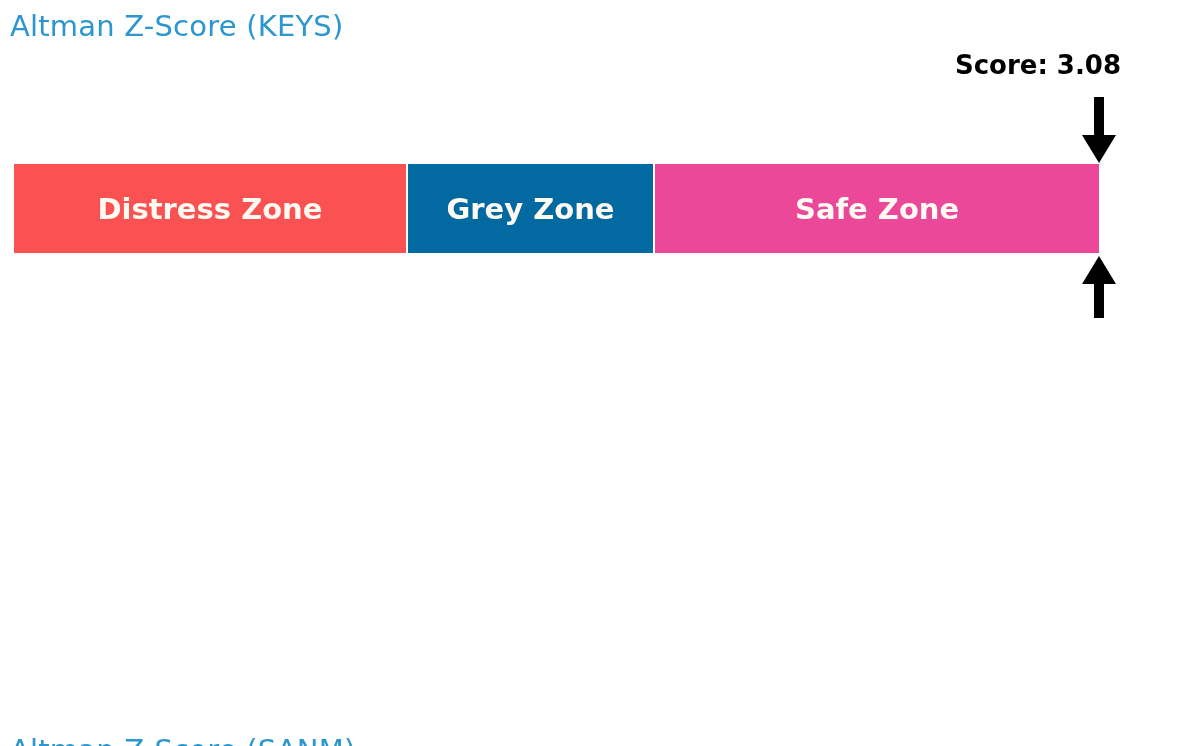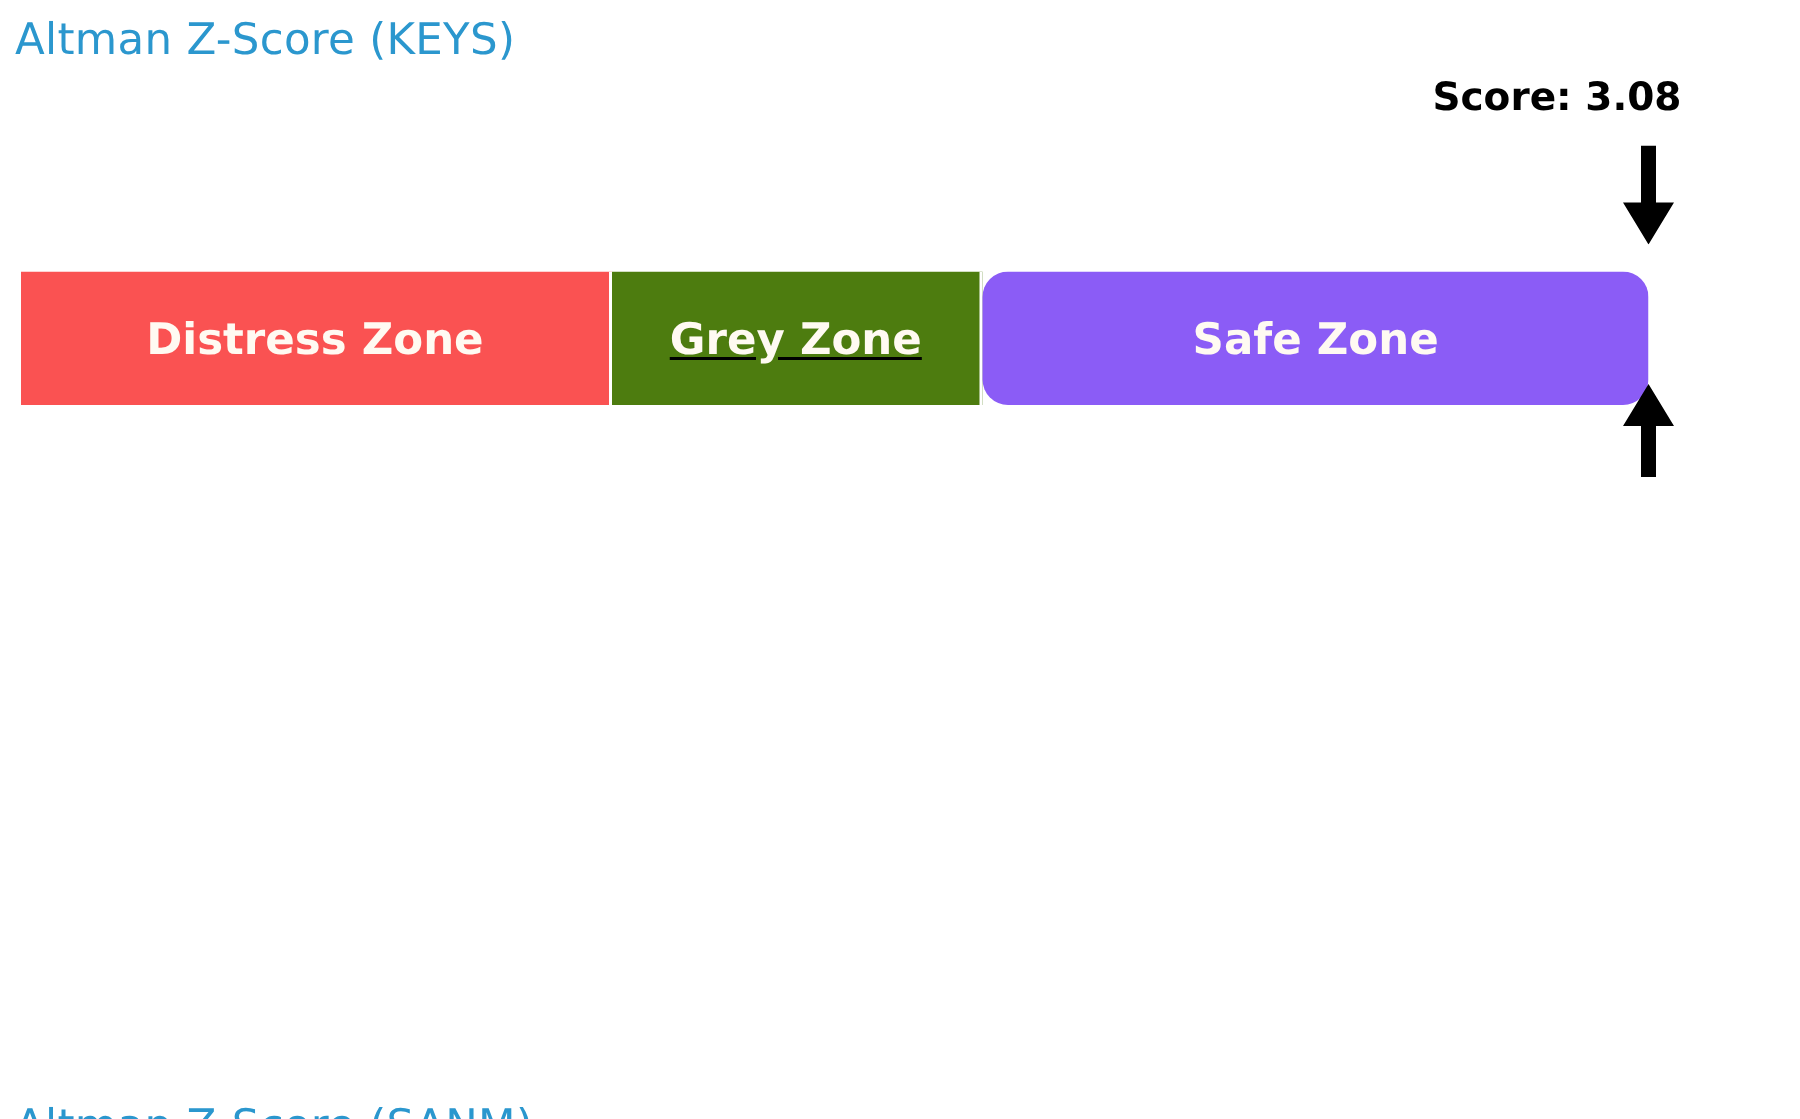--- a/index.html
+++ b/index.html
@@ -53,7 +53,7 @@
     display: flex;
     overflow: hidden;
   }
-  #bar-0 { left: 14px; top: 164px; width: 1085px; height: 89px; margin-top: 17px; }
+  #bar-0 { left: 14px; top: 164px; width: 1085px; height: 89px; }
 
   .zone {
     height: 100%;

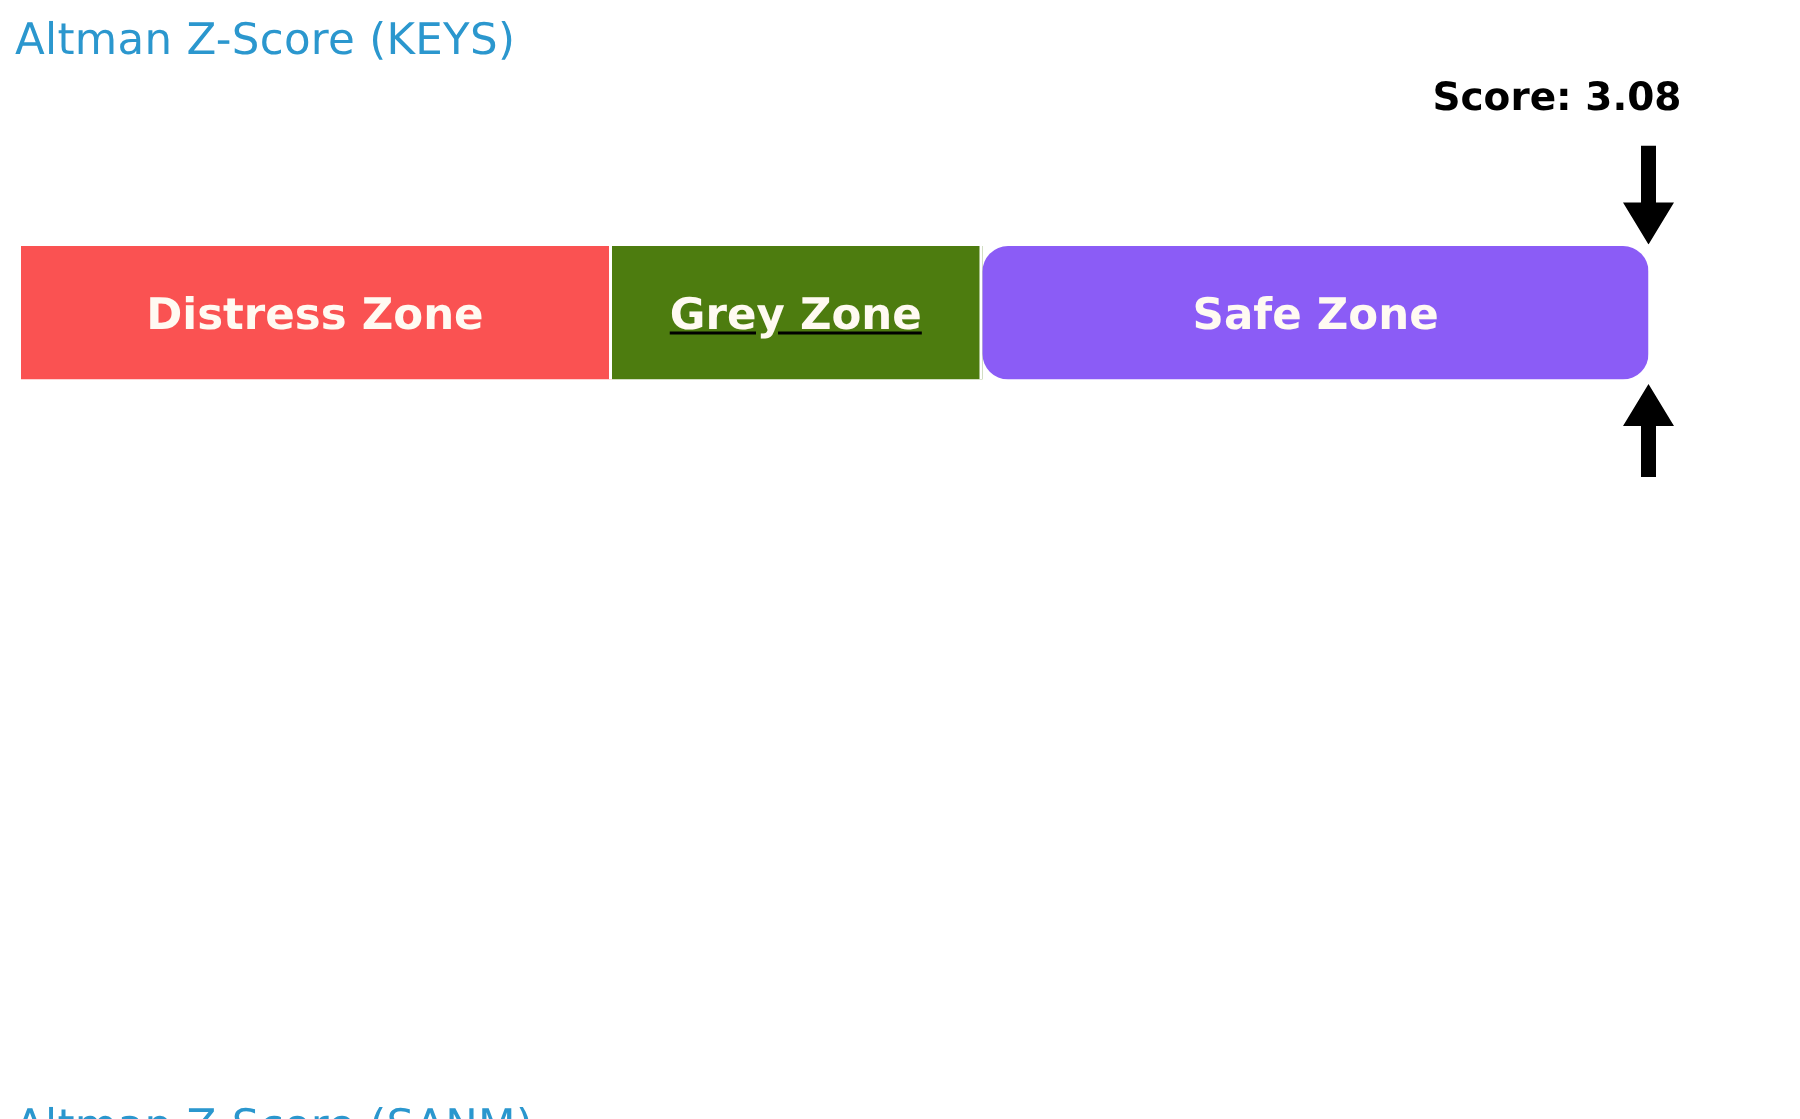--- a/index.html
+++ b/index.html
@@ -101,7 +101,7 @@
     <div class="zone" style="width:36.3%;background:#fa5252;">
       <span class="zone-label">Distress Zone</span>
     </div>
-    <div class="zone" style="width:22.8%;background:#4d7c0f;text-decoration:underline;">
+    <div class="zone" style="width:22.8%;background:#0369a1;">
       <span class="zone-label">Grey Zone</span>
     </div>
     <div class="zone" style="width:40.9%;background:#8b5cf6;border-radius:17px;">

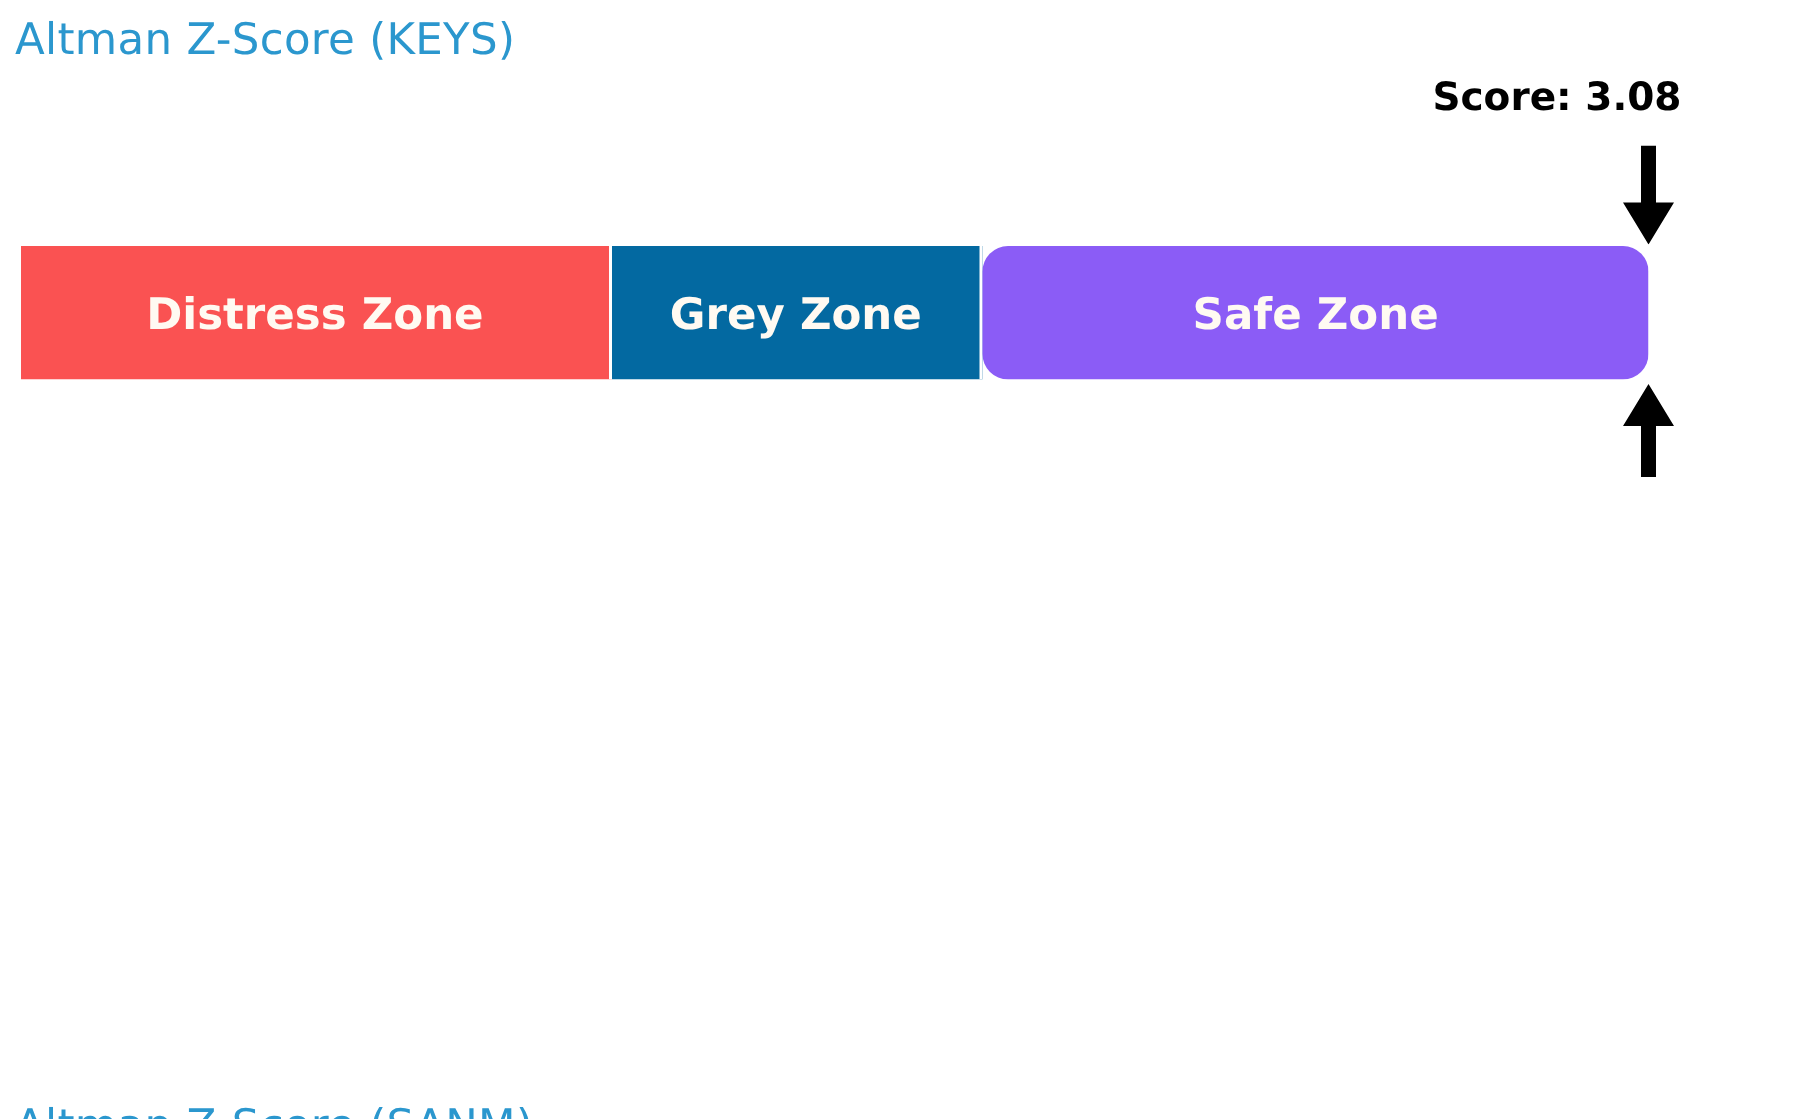--- a/index.html
+++ b/index.html
@@ -104,7 +104,7 @@
     <div class="zone" style="width:22.8%;background:#0369a1;">
       <span class="zone-label">Grey Zone</span>
     </div>
-    <div class="zone" style="width:40.9%;background:#8b5cf6;border-radius:17px;">
+    <div class="zone" style="width:40.9%;background:#ec4899;">
       <span class="zone-label">Safe Zone</span>
     </div>
   </div>

